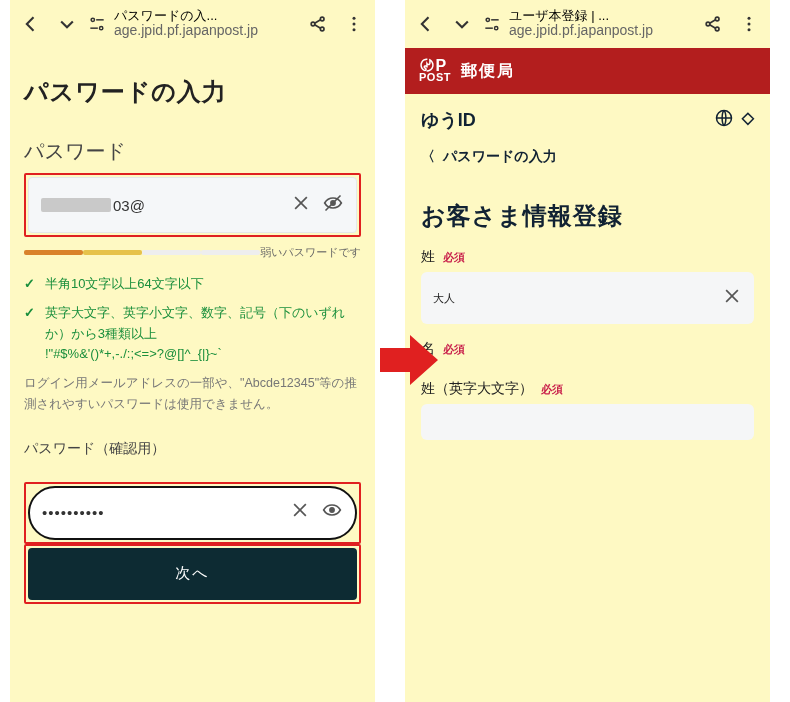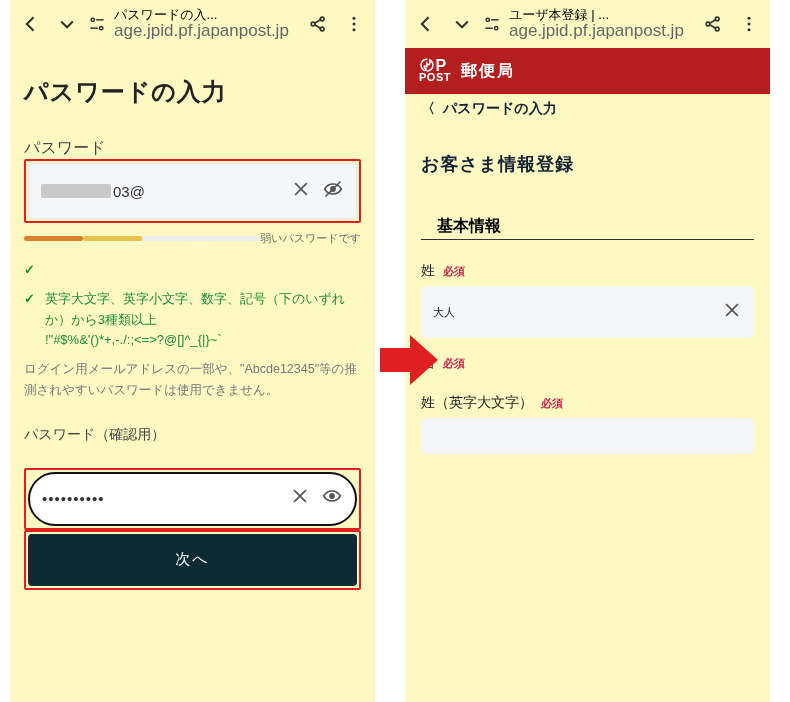--- a/index.html
+++ b/index.html
@@ -44,7 +44,7 @@
   }
   .url-text { display: flex; flex-direction: column; line-height: 1.1; overflow: hidden; }
   .url-title { font-size: 13px; white-space: nowrap; overflow: hidden; text-overflow: ellipsis; }
-  .url-host  { font-size: 17px; color: #666; white-space: nowrap; overflow: hidden; text-overflow: ellipsis; }
+  .url-host  { font-size: 14px; color: #666; white-space: nowrap; overflow: hidden; text-overflow: ellipsis; }
 
   .content { padding: 10px 14px 0 14px; }
 

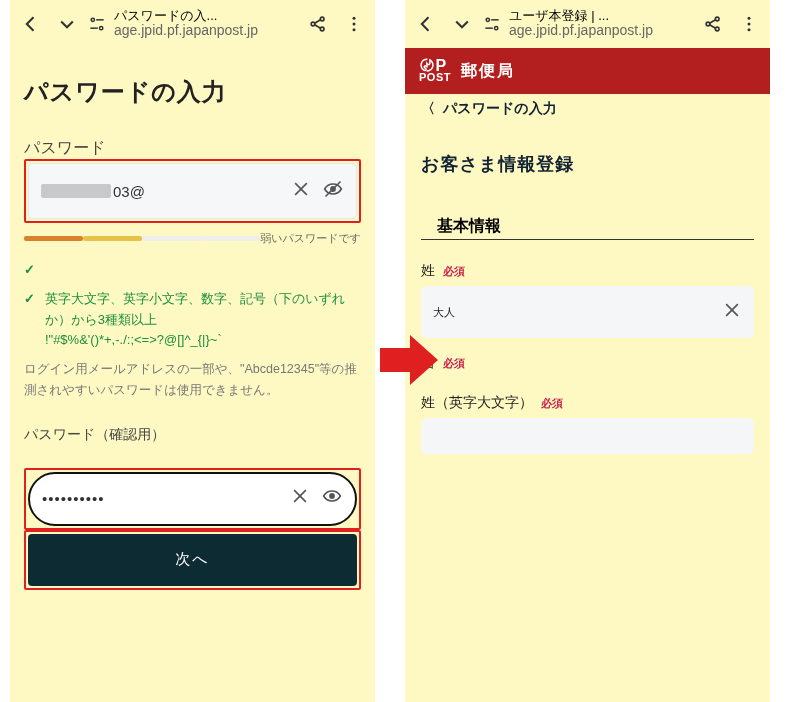--- a/index.html
+++ b/index.html
@@ -331,6 +331,18 @@
     <span>郵便局</span>
   </div>
 
+  <div class="sub-bar">
+    <span>ゆうID</span>
+    <span class="right-ico">
+      <span>
+        <svg class="icon" viewBox="0 0 24 24" stroke="currentColor" stroke-width="1.8" fill="none">
+            <circle cx="12" cy="12" r="9"></circle>
+            <path d="M3 12h18M12 3c3 3 3 15 0 18M12 3c-3 3-3 15 0 18"></path>
+          </svg>
+      </span>
+      <span style="font-weight:700">◇</span>
+    </span>
+  </div>
 
   <div class="bc">
     <span class="chev">〈</span>

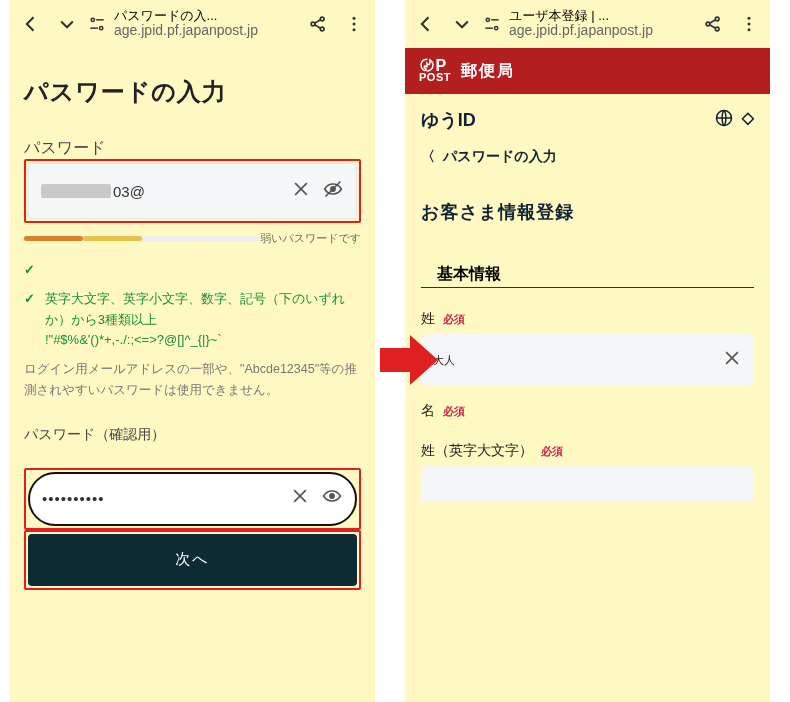--- a/index.html
+++ b/index.html
@@ -50,7 +50,7 @@
 
   h1.page-title { font-size: 24px; font-weight: 700; margin: 18px 0 30px 0; letter-spacing: 1px; color: #222; }
 
-  .label { font-size: 16px; color: #444; }
+  .label { font-size: 20px; color: #444; margin-bottom: 8px; }
 
   .highlight { border: 2px solid #e02020; border-radius: 2px; padding: 2px; }
 

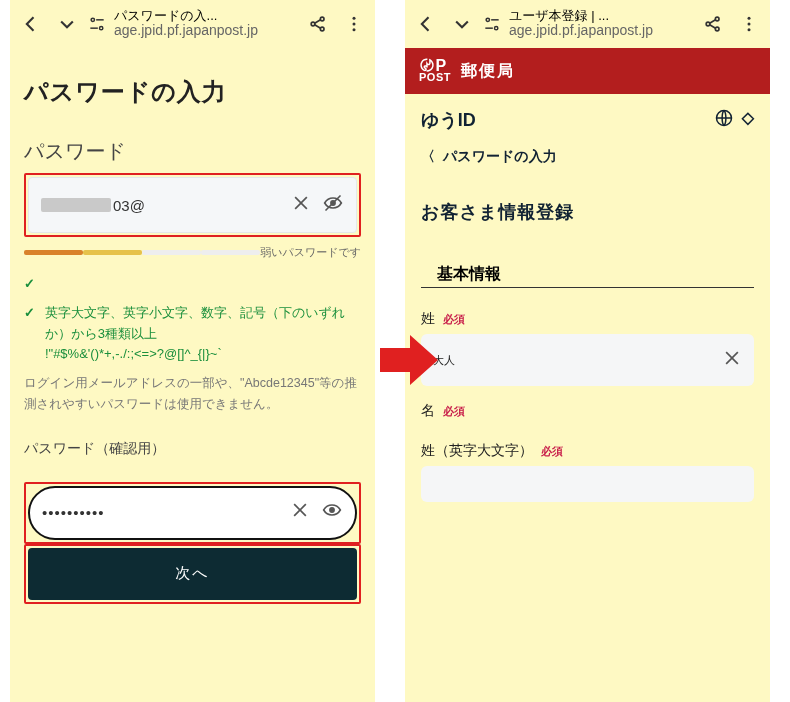--- a/index.html
+++ b/index.html
@@ -127,7 +127,7 @@
   .bc { padding: 6px 16px 16px 16px; font-size: 14px; font-weight: 700; color: #123; display:flex; align-items:center; gap:8px; }
   .bc .chev { font-weight: 700; }
 
-  h2.section-title { font-size: 18px; font-weight: 700; padding: 18px 16px 10px 16px; color: #123; letter-spacing: 1px; }
+  h2.section-title { font-size: 24px; font-weight: 700; padding: 18px 16px 10px 16px; color: #123; letter-spacing: 1px; }
   h3.sub-sec { font-size: 16px; font-weight: 700; padding: 30px 16px 2px 16px; border-bottom: 1px solid #333; margin: 0 16px 16px 16px; }
 
   .field-block { padding: 6px 16px 10px 16px; }

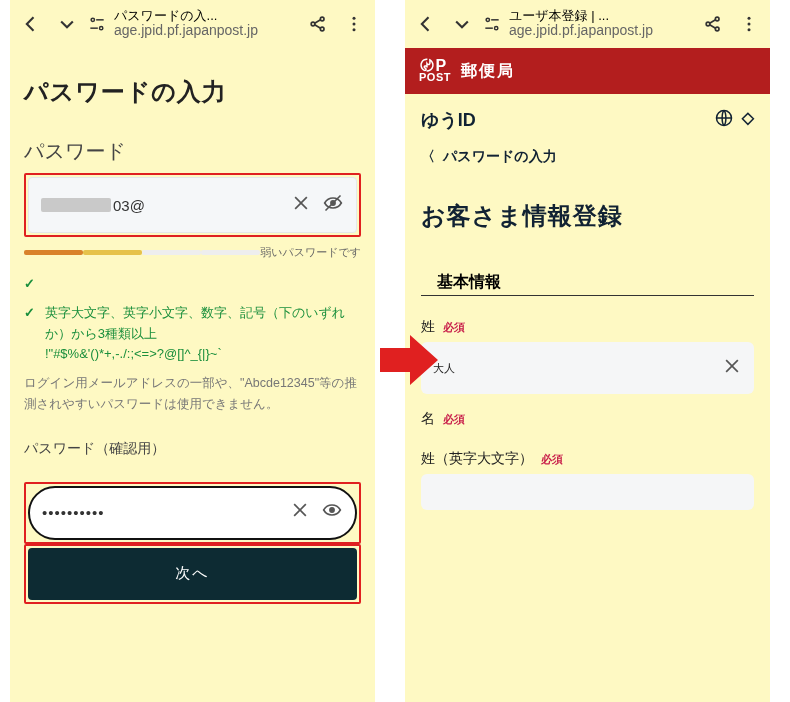--- a/index.html
+++ b/index.html
@@ -238,6 +238,7 @@
     <div class="rules">
       <div class="rule">
           <span class="chk">✓</span>
+          <span>半角10文字以上64文字以下</span>
         </div>
       <div class="rule">
           <span class="chk">✓</span>

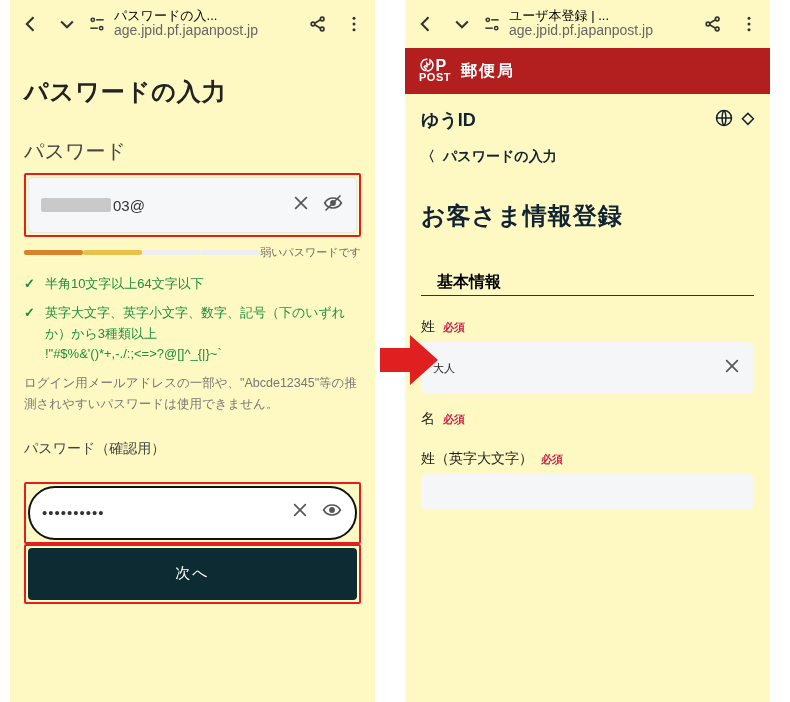--- a/index.html
+++ b/index.html
@@ -352,7 +352,6 @@
 
   <h2 class="section-title">お客さま情報登録</h2>
 
-  <h3 class="sub-sec">基本情報</h3>
 
   <div class="field-block">
     <div class="flabel">

